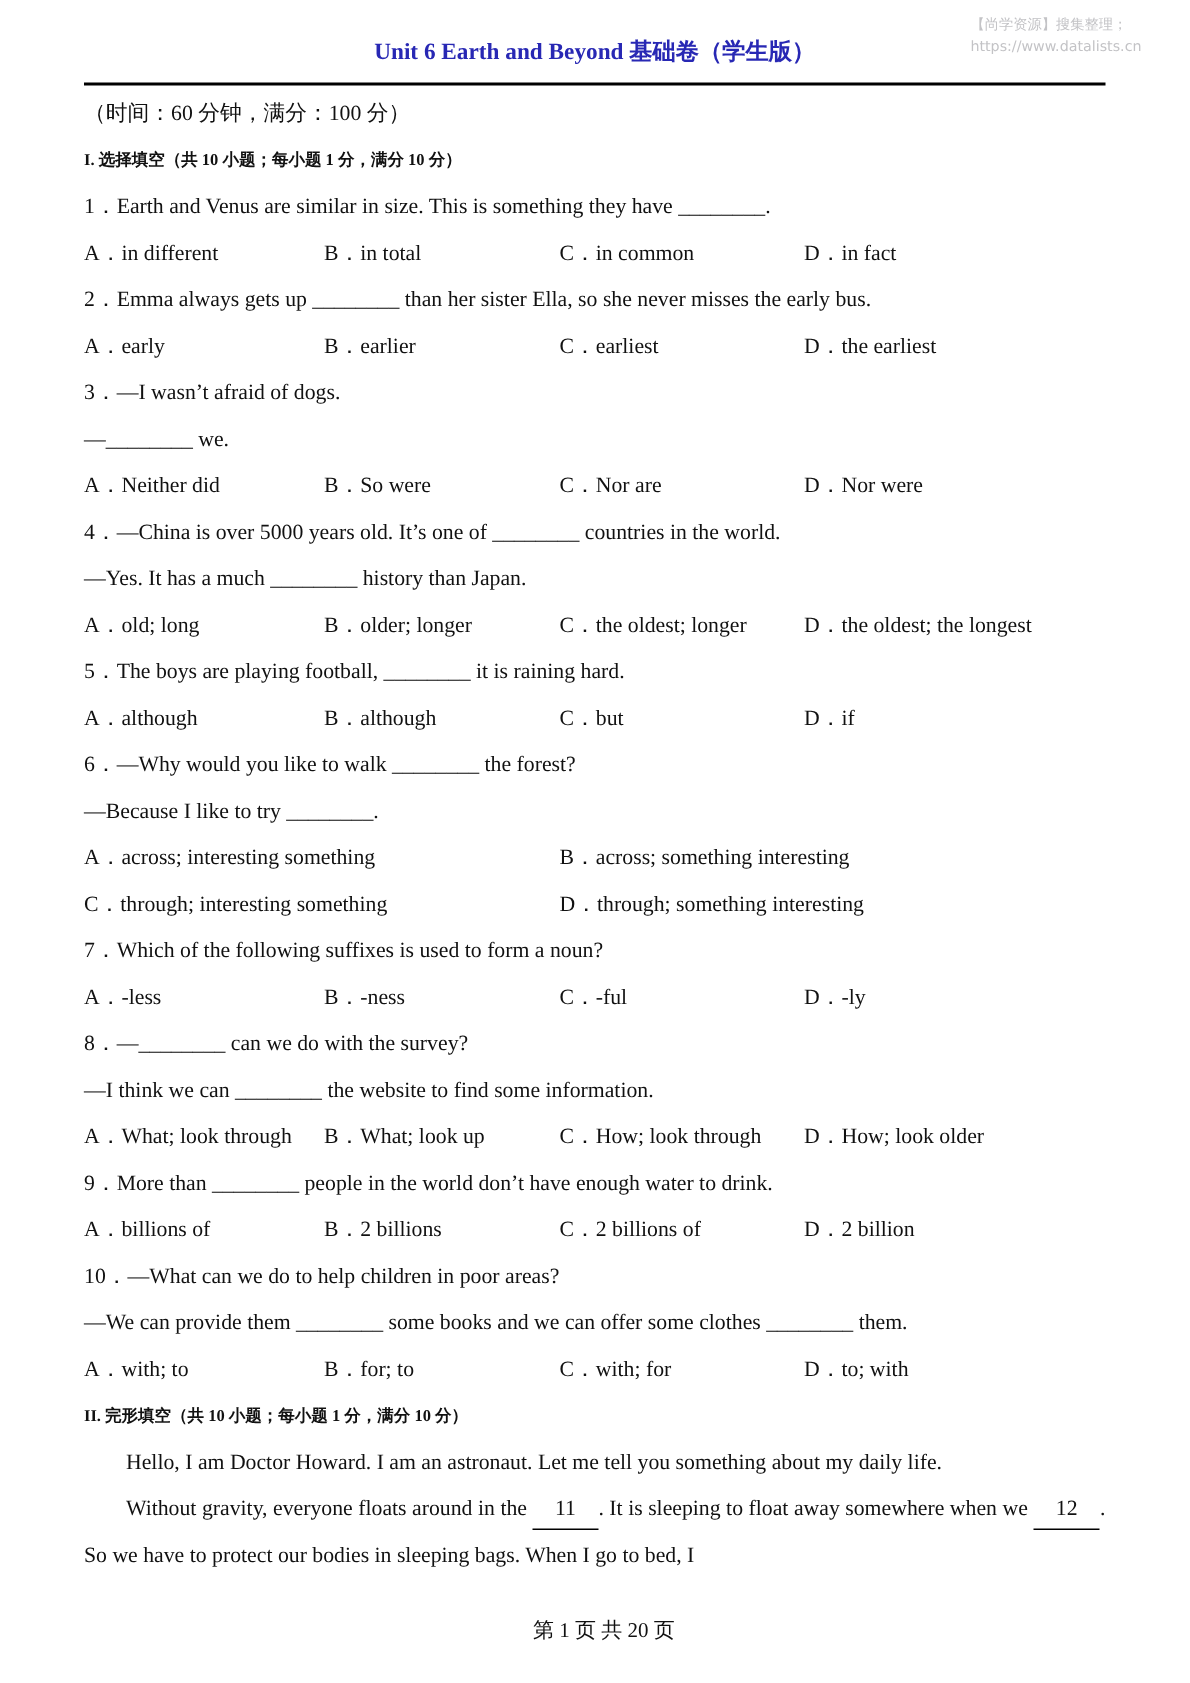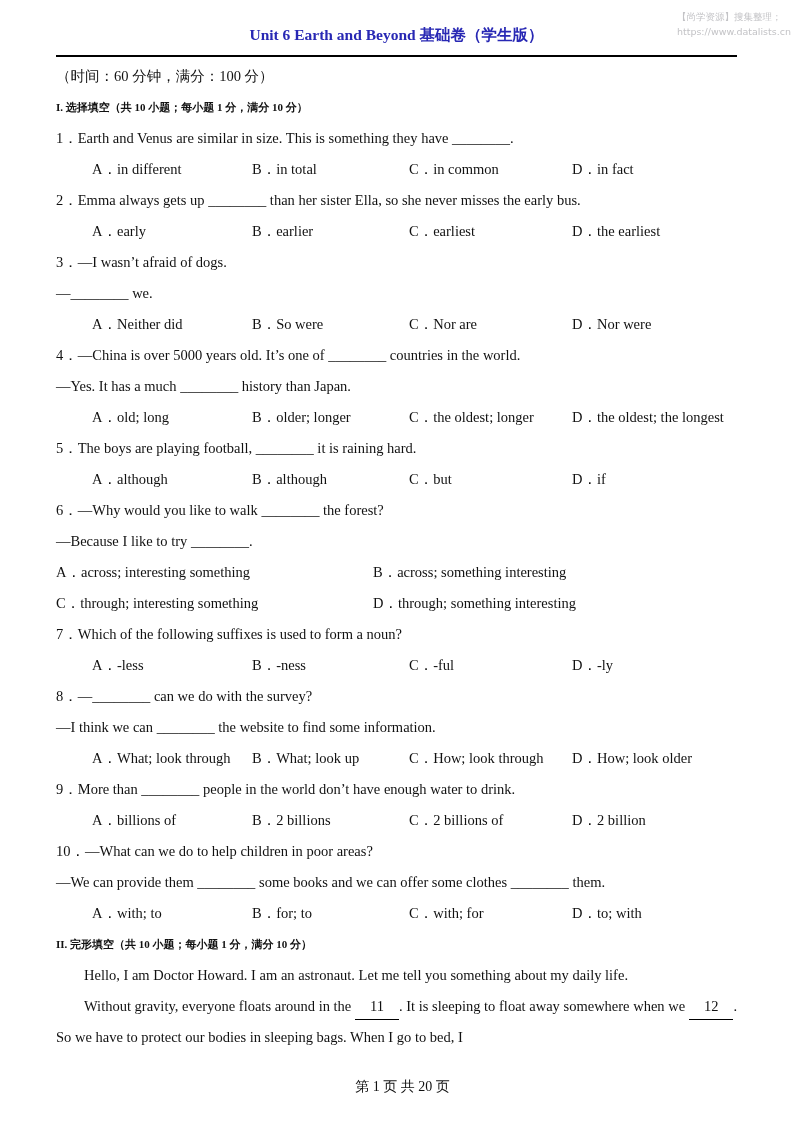--- a/index.html
+++ b/index.html
@@ -18,7 +18,7 @@
   }
   .watermark {
     position: absolute;
-    top: 10px; right: 2px;
+    top: 10px; right: 32px;
     font-family: "DejaVu Sans", sans-serif;
     font-size: 9.5px;
     color: #c3c3c6;

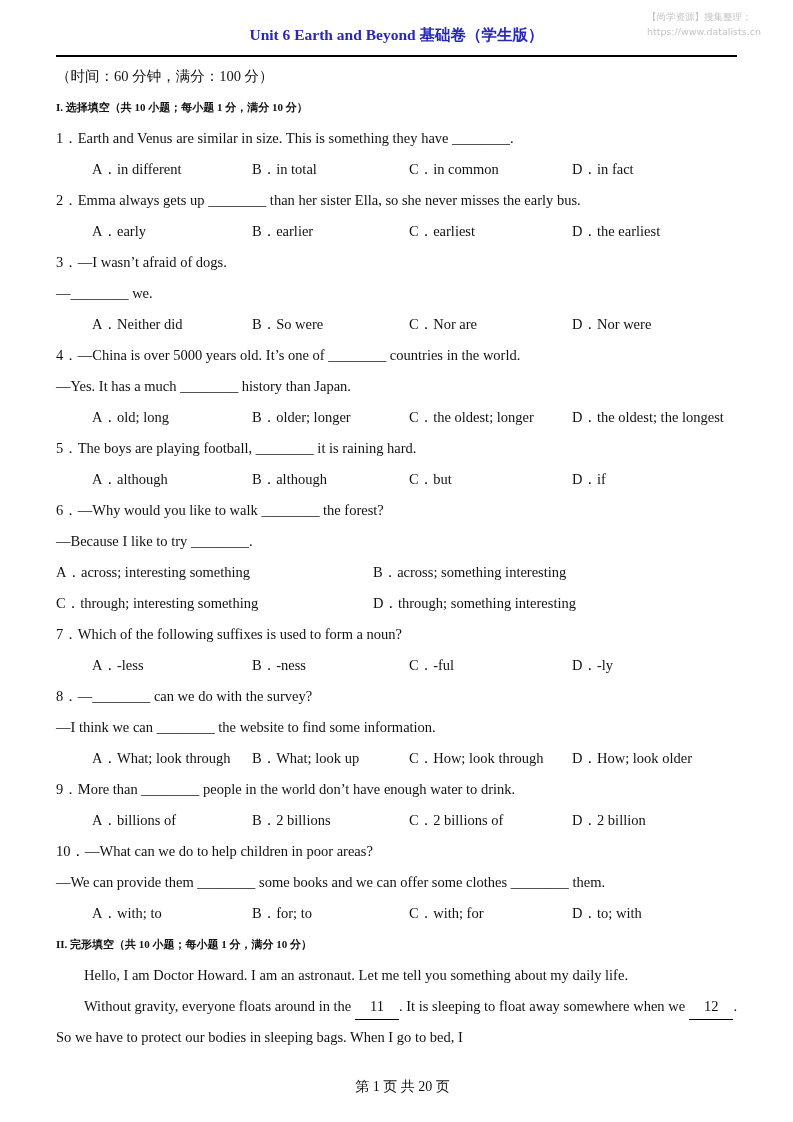--- a/index.html
+++ b/index.html
@@ -58,7 +58,6 @@
     grid-template-columns: 160px 157px 163px auto;
     font-size: 14.5px;
     line-height: 31px;
-    margin-left: 36px;
   }
   .opts span { white-space: nowrap; }
   .opts2 {

